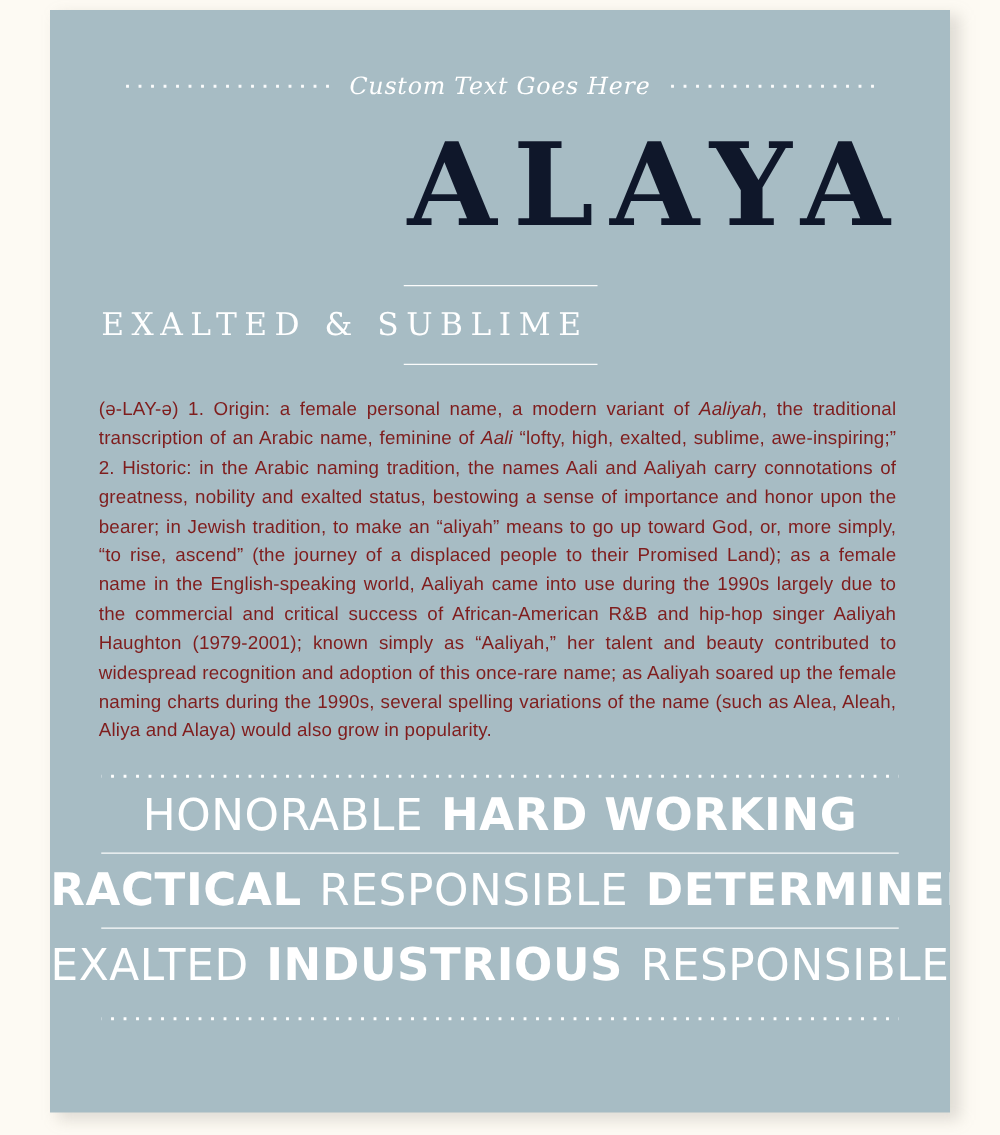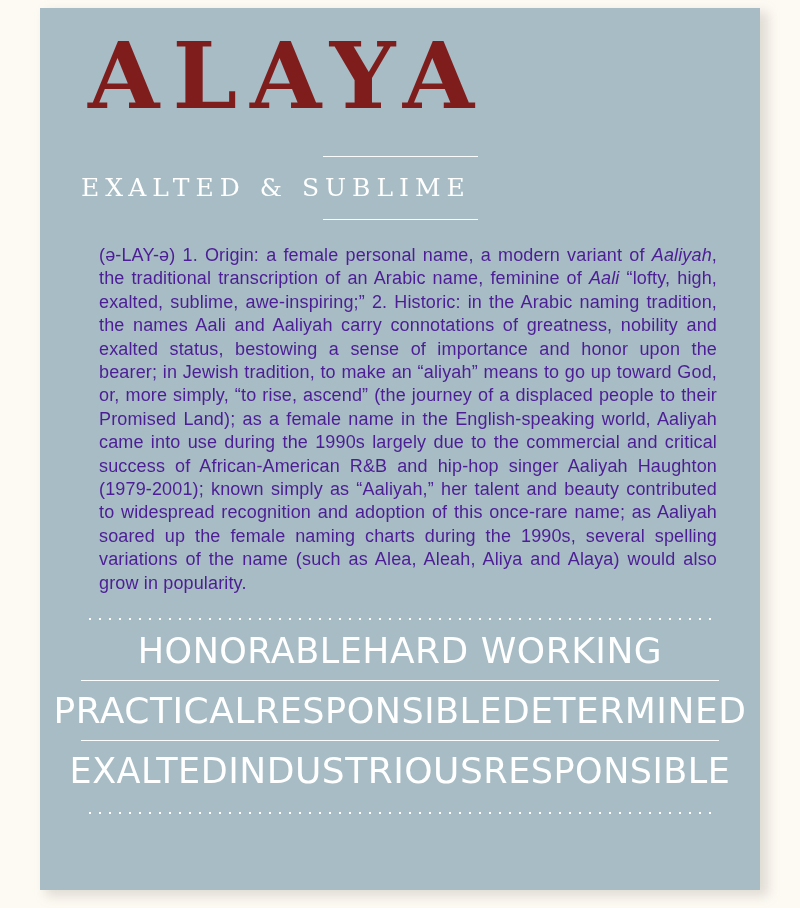--- a/index.html
+++ b/index.html
@@ -168,6 +168,11 @@
 
   <div id="poster">
 
+    <div class="topline">
+      <div class="dotrule"></div>
+      <div class="script">Custom Text Goes Here</div>
+      <div class="dotrule"></div>
+    </div>
 
     <h1 class="name">ALAYA</h1>
 

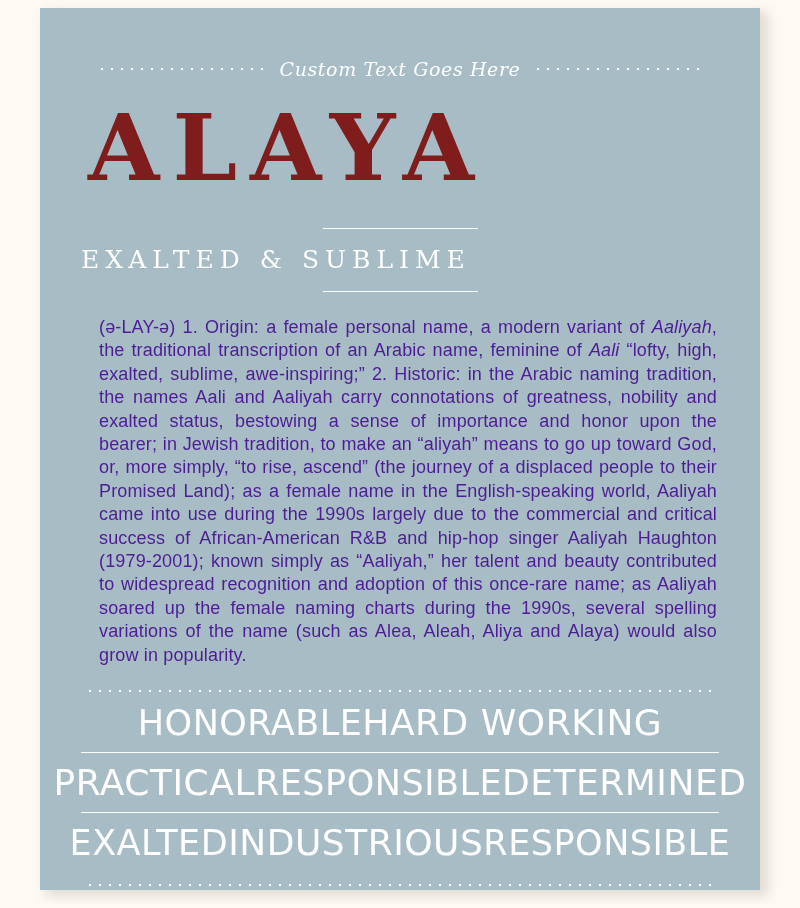--- a/index.html
+++ b/index.html
@@ -74,7 +74,7 @@
 
   
   .name {
-    text-align: left;
+    text-align: right;
     font-family: "DejaVu Serif", serif;
     font-weight: bold;
     font-size: 92px;
@@ -82,7 +82,7 @@
     line-height: 1;
     margin: 22px 0 0 0;
     text-indent: 13px;
-    color: #7f1d1d;
+    color: #0f172a;
   }
 
   

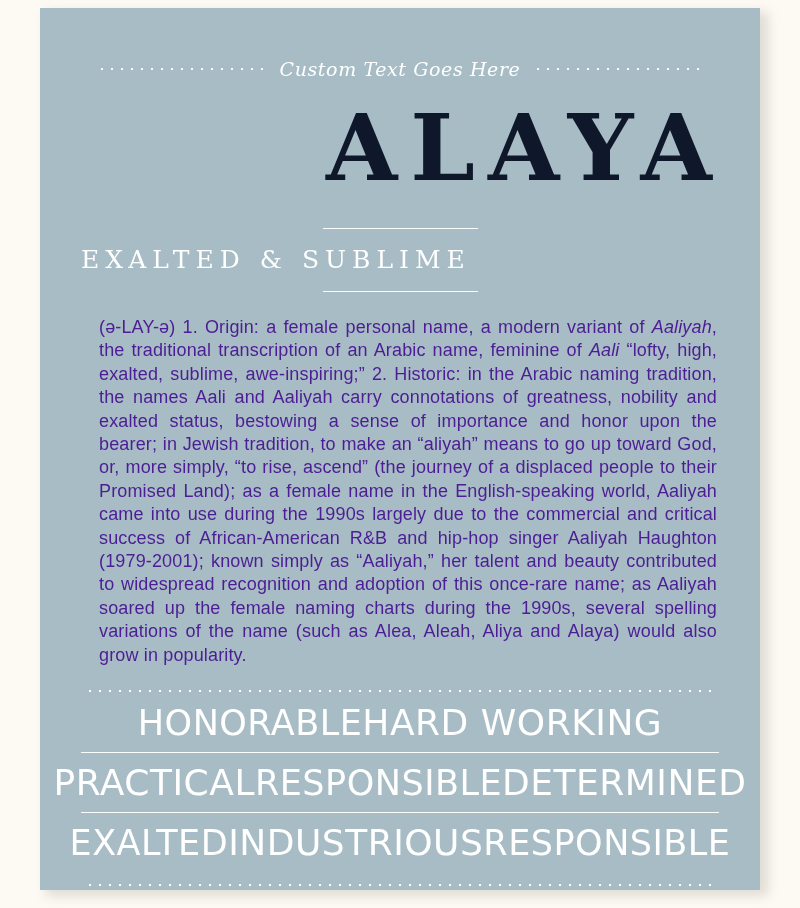--- a/index.html
+++ b/index.html
@@ -108,13 +108,13 @@
 
   
   .definition {
-    margin: 24px 8px 0 24px;
+    margin: 24px 8px 0 4px;
     font-family: "Liberation Sans", sans-serif;
-    font-size: 18px;
+    font-size: 15px;
     line-height: 23.4px;
     text-align: justify;
     text-justify: inter-word;
-    color: #4c1d95;
+    color: #7f1d1d;
     letter-spacing: 0.15px;
   }
   .definition em {

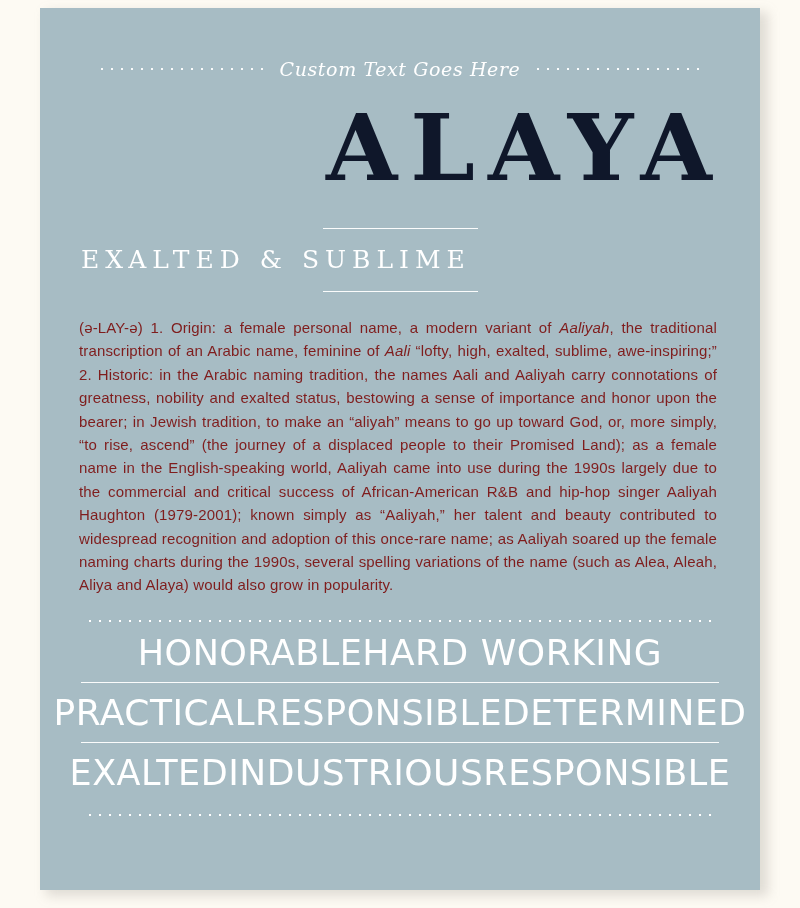--- a/index.html
+++ b/index.html
@@ -134,6 +134,7 @@
     display: flex;
     align-items: baseline;
     justify-content: center;
+    gap: 14px;
     white-space: nowrap;
     margin-top: 12px;
     margin-bottom: 11px;

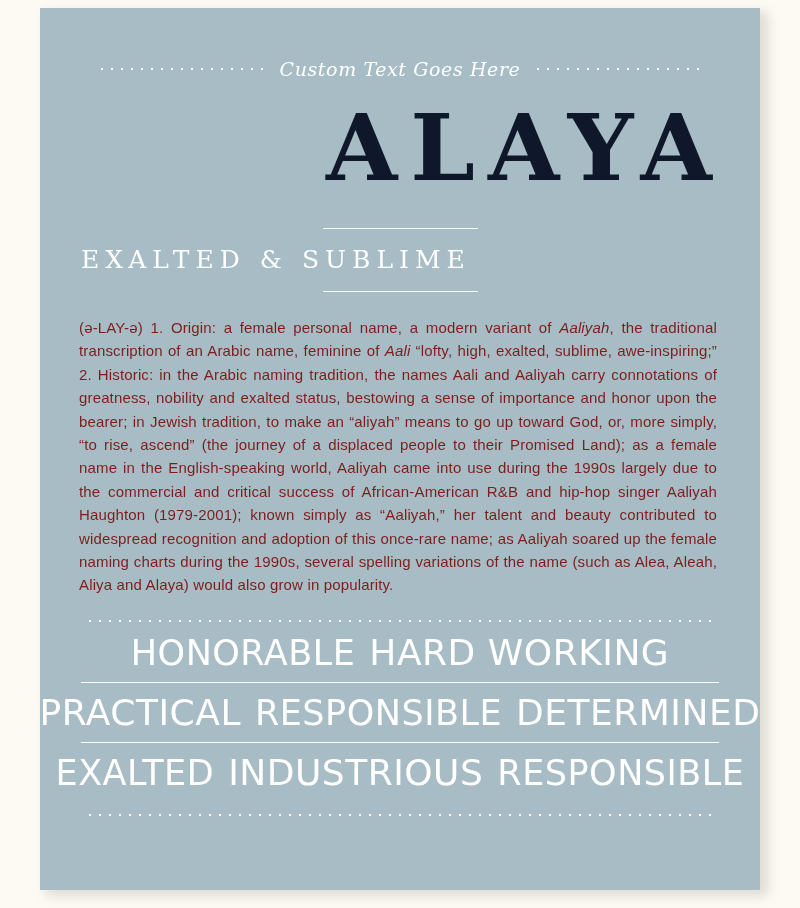--- a/index.html
+++ b/index.html
@@ -150,7 +150,7 @@
     letter-spacing: 0.5px;
   }
   .trait.bold {
-    font-weight: normal;
+    font-weight: bold;
     font-size: 36px;
     letter-spacing: 0.5px;
   }

